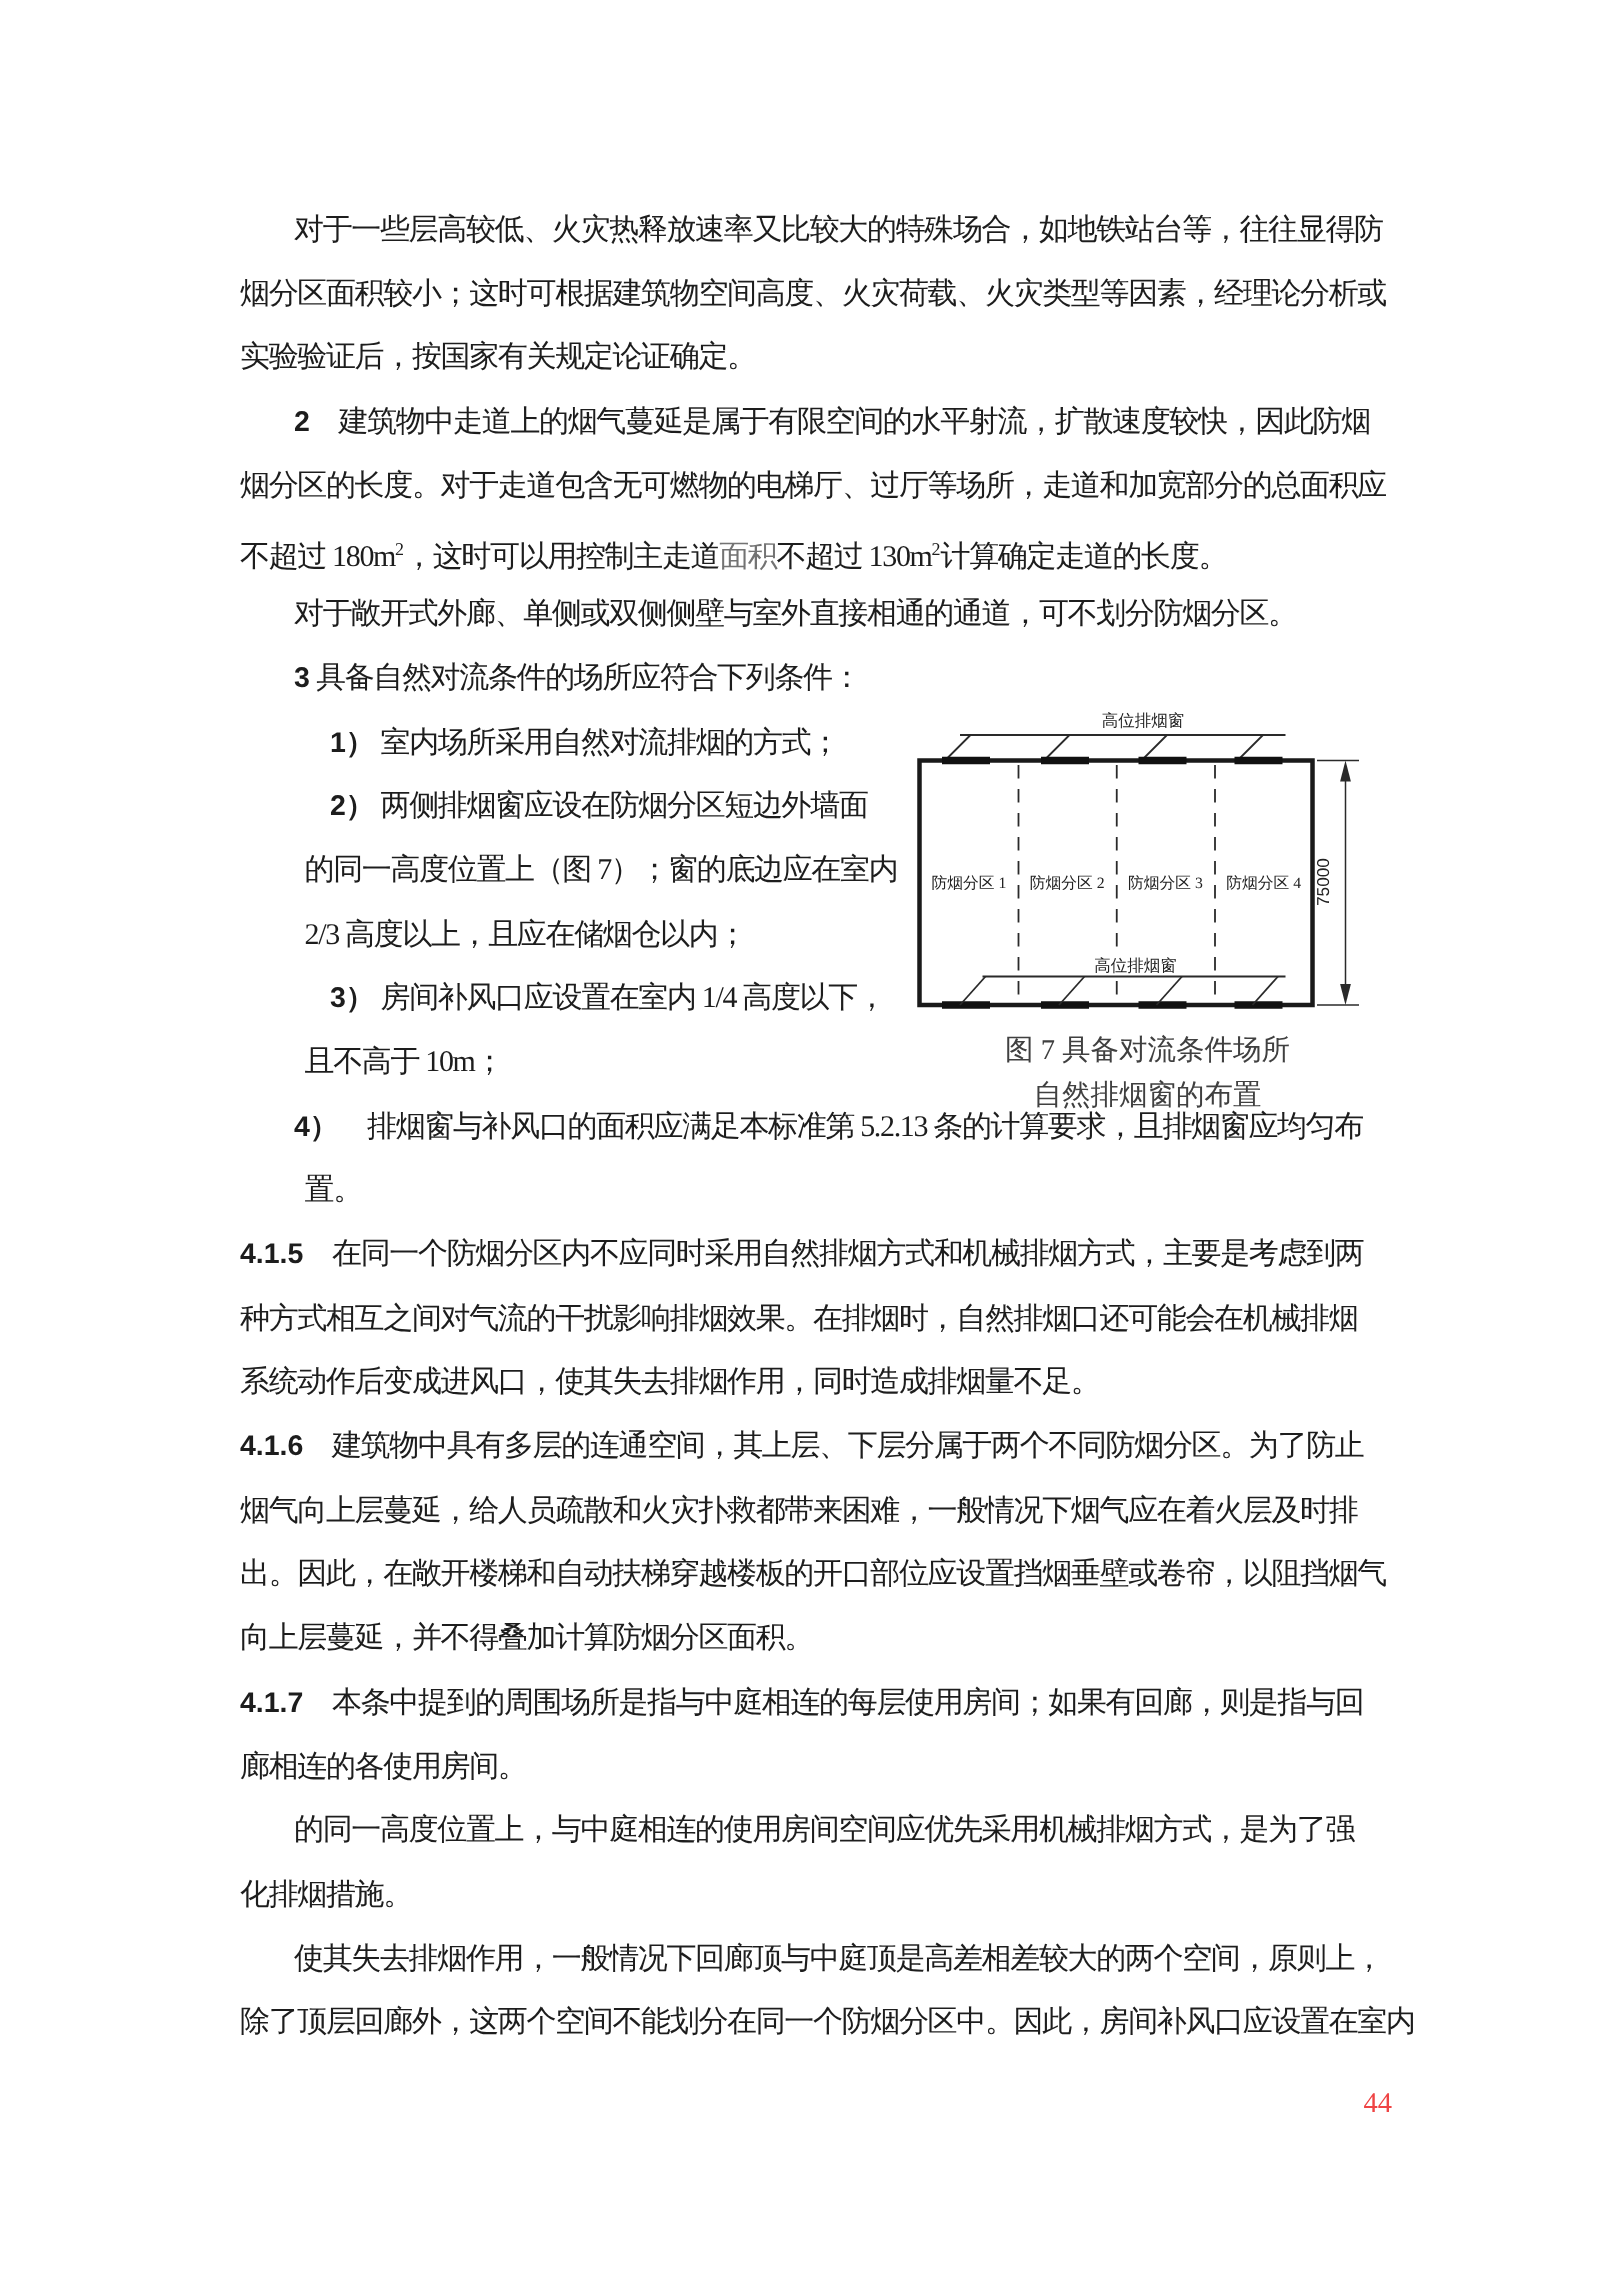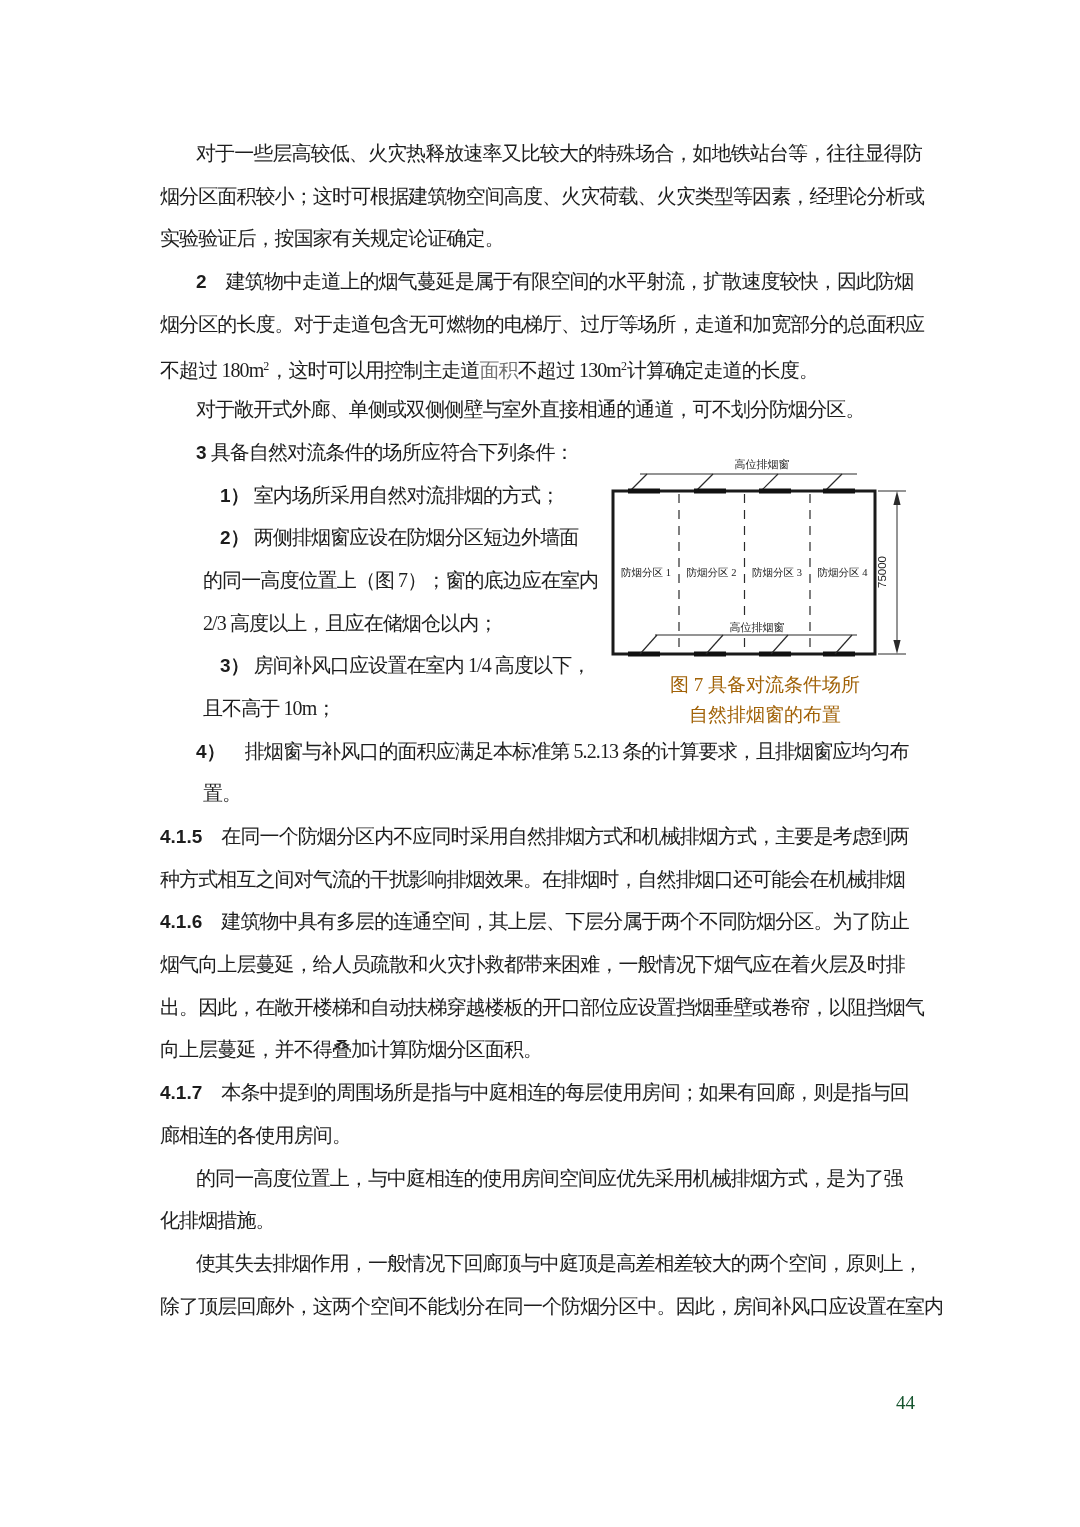--- a/index.html
+++ b/index.html
@@ -30,7 +30,7 @@
   .red{color:#737373;}
   .line sup{font-size:12px;vertical-align:7px;letter-spacing:0;}
   .figure{
-    position:absolute;left:600px;top:452px;width:345px;
+    position:absolute;left:600px;top:468px;width:345px;
   }
   .figure svg{display:block;}
   svg text{

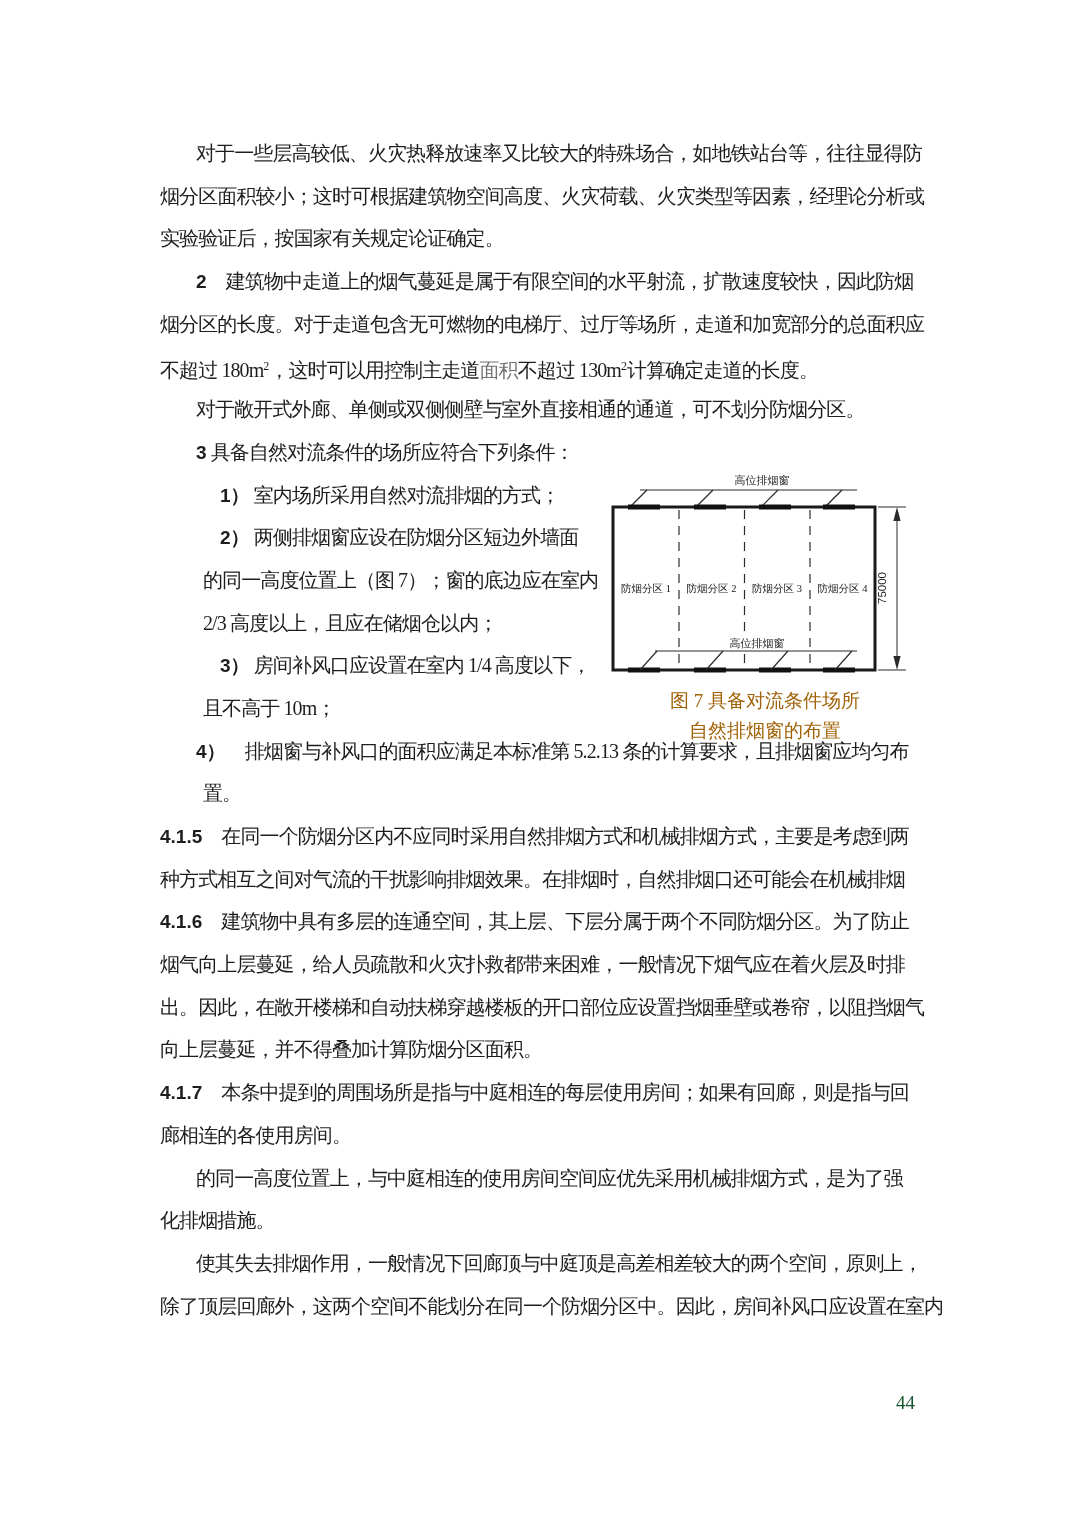--- a/index.html
+++ b/index.html
@@ -40,7 +40,7 @@
   .dimtext{font-family:"Liberation Sans","DejaVu Sans",sans-serif;}
   .caption{
     width:330px;text-align:center;margin-top:8px;
-    font-size:19px;line-height:30px;color:#a16207;letter-spacing:0;
+    font-size:19px;line-height:30px;color:#404040;letter-spacing:0;
   }
   .pagenum{
     position:absolute;right:165px;top:1392px;

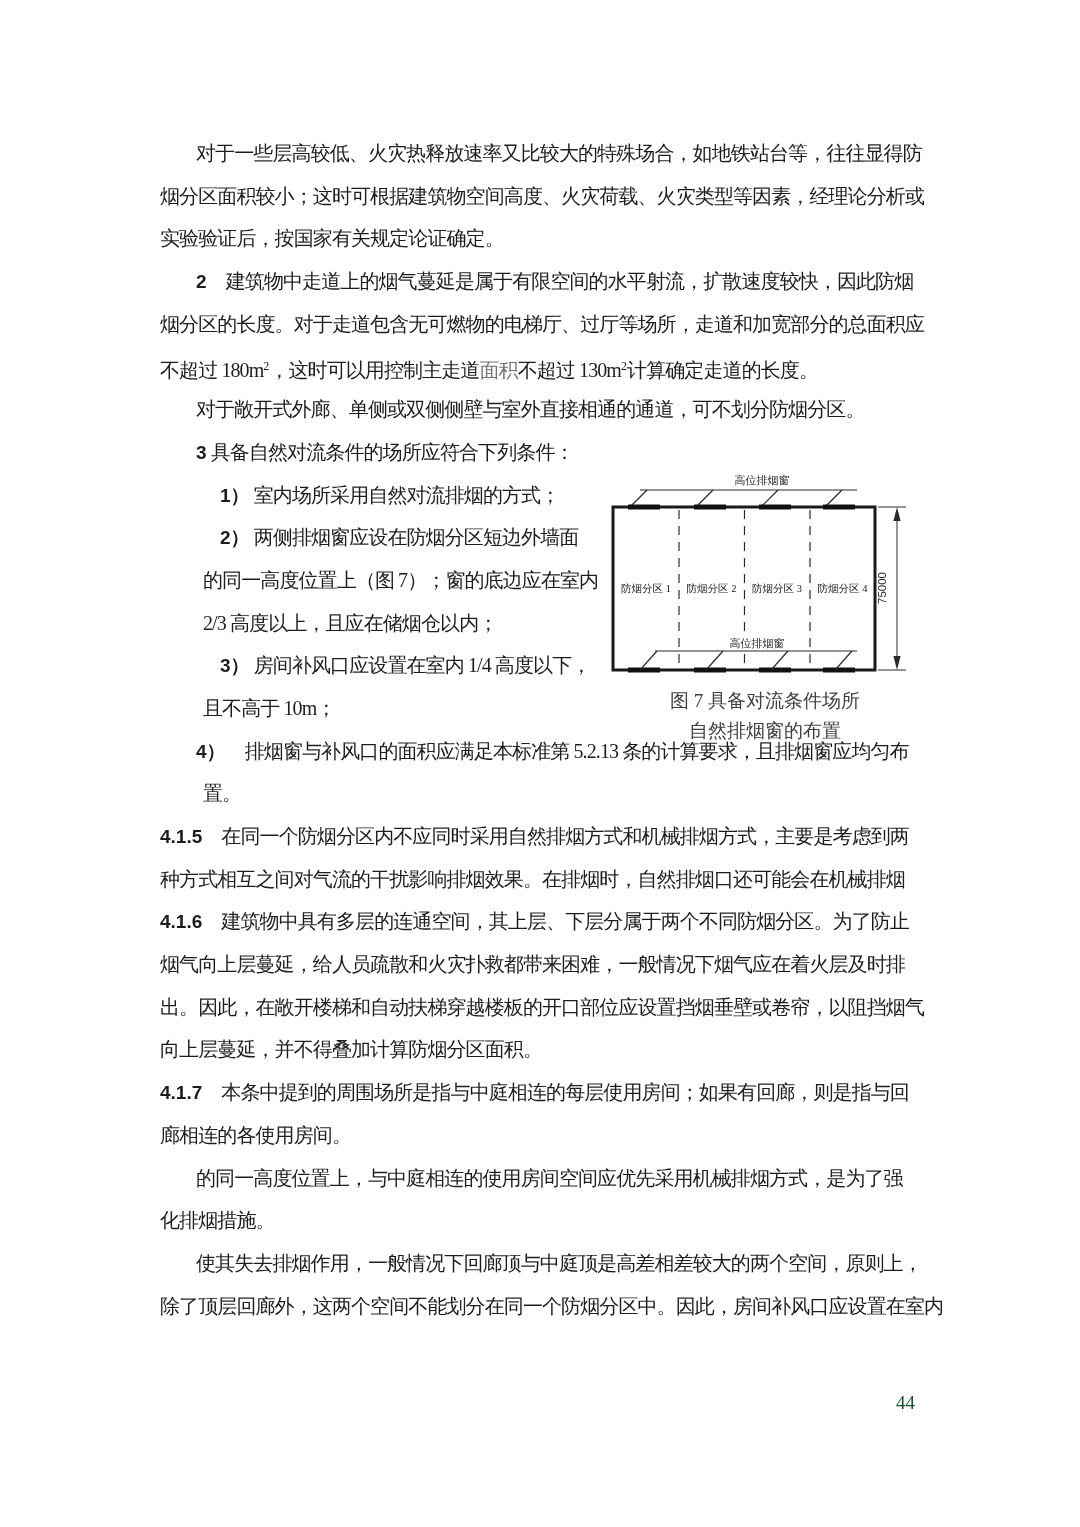--- a/index.html
+++ b/index.html
@@ -72,6 +72,7 @@
       <div class="line ind3"><span>置。</span></div>
       <div class="line ind0"><span class="num">4.1.5</span><span>　在同一个防烟分区内不应同时采用自然排烟方式和机械排烟方式，主要是考虑到两</span></div>
       <div class="line ind0"><span>种方式相互之间对气流的干扰影响排烟效果。在排烟时，自然排烟口还可能会在机械排烟</span></div>
+      <div class="line ind0"><span>系统动作后变成进风口，使其失去排烟作用，同时造成排烟量不足。</span></div>
       <div class="line ind0"><span class="num">4.1.6</span><span>　建筑物中具有多层的连通空间，其上层、下层分属于两个不同防烟分区。为了防止</span></div>
       <div class="line ind0"><span>烟气向上层蔓延，给人员疏散和火灾扑救都带来困难，一般情况下烟气应在着火层及时排</span></div>
       <div class="line ind0"><span>出。因此，在敞开楼梯和自动扶梯穿越楼板的开口部位应设置挡烟垂壁或卷帘，以阻挡烟气</span></div>

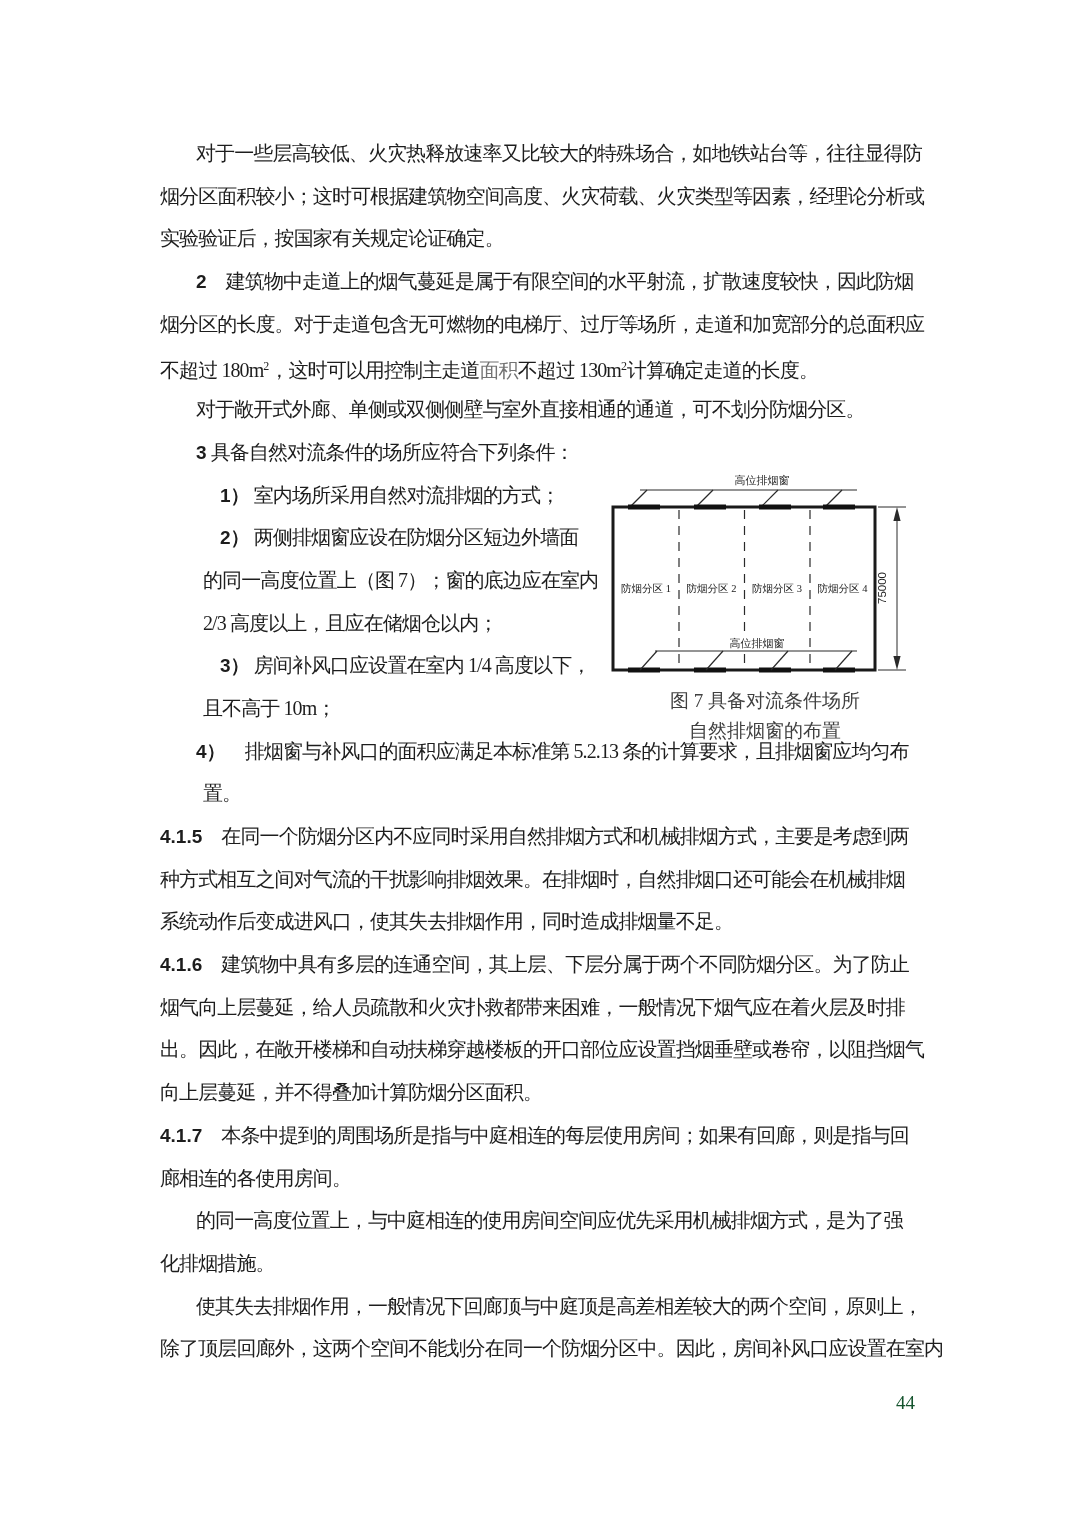--- a/index.html
+++ b/index.html
@@ -43,8 +43,8 @@
     font-size:19px;line-height:30px;color:#404040;letter-spacing:0;
   }
   .pagenum{
-    position:absolute;right:165px;top:1392px;
-    font-size:19px;color:#14532d;
+    position:absolute;right:152px;top:1392px;
+    font-size:19px;color:#ef4444;
     font-family:"Liberation Serif","DejaVu Serif",serif;
   }
 </style>

